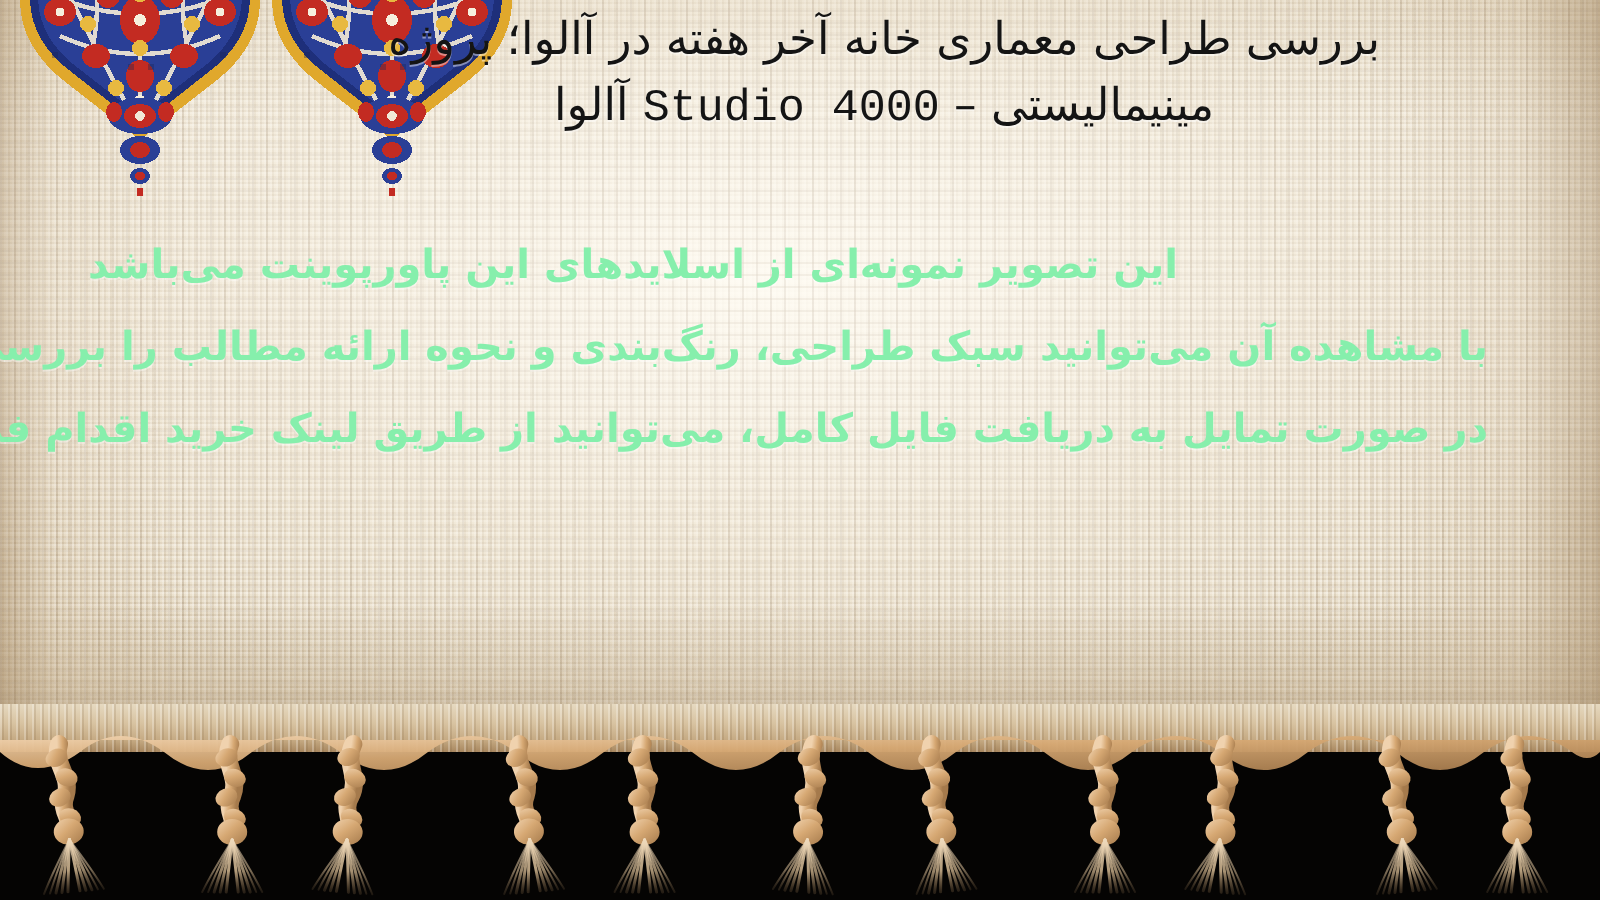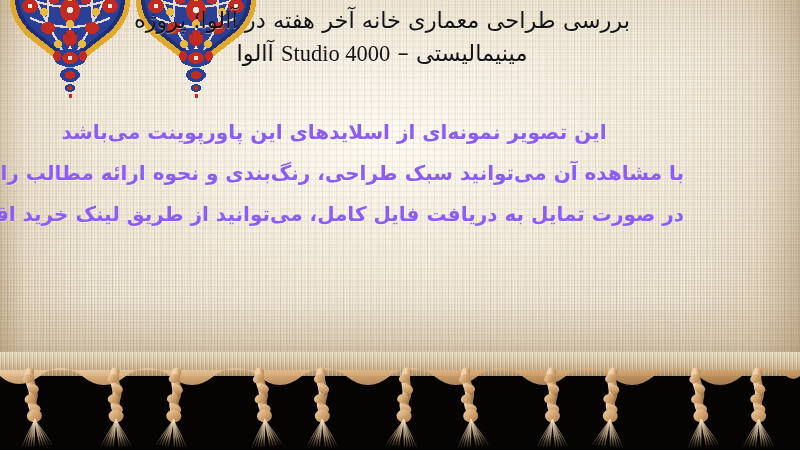--- a/index.html
+++ b/index.html
@@ -72,7 +72,7 @@
 
   
   .text-layer{
-    position:absolute;left:0;top:0;width:740px;height:372px;
+    position:absolute;left:0;top:0;width:800px;height:372px;
   }
   .title-block{
     position:absolute;right:58px;top:4px;width:600px;

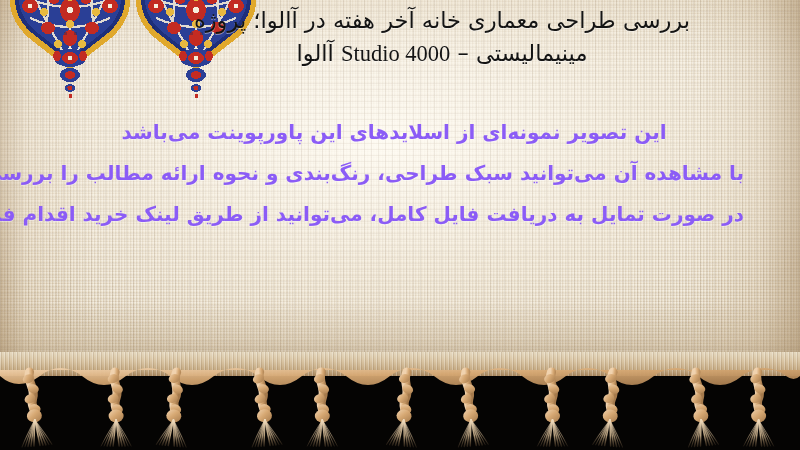--- a/index.html
+++ b/index.html
@@ -85,7 +85,7 @@
     text-shadow:0 1px 0 rgba(255,255,255,0.45);
   }
   .title-line{white-space:nowrap;}
-  .title-line .lat{font-family:Liberation Serif, serif;margin-top:36px;}
+  .title-line .lat{font-family:Liberation Mono, monospace;margin-top:36px;}
 
   .body-block{
     position:absolute;right:56px;top:112px;width:700px;

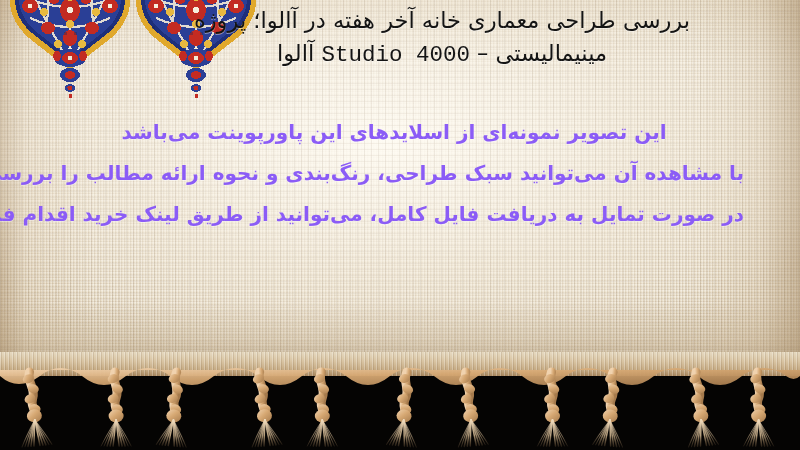--- a/index.html
+++ b/index.html
@@ -89,8 +89,8 @@
 
   .body-block{
     position:absolute;right:56px;top:112px;width:700px;
-    text-align:center;
-    color:#8b5cf6;
+    text-align:left;
+    color:#86efac;
     font-size:20px;
     line-height:41px;
     font-weight:700;

